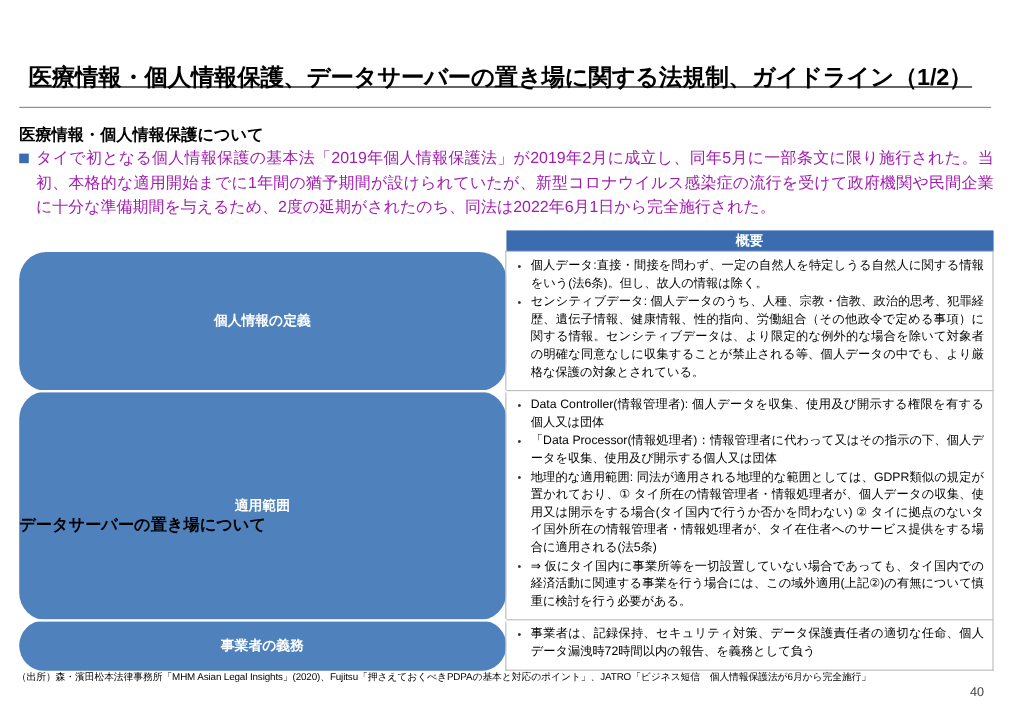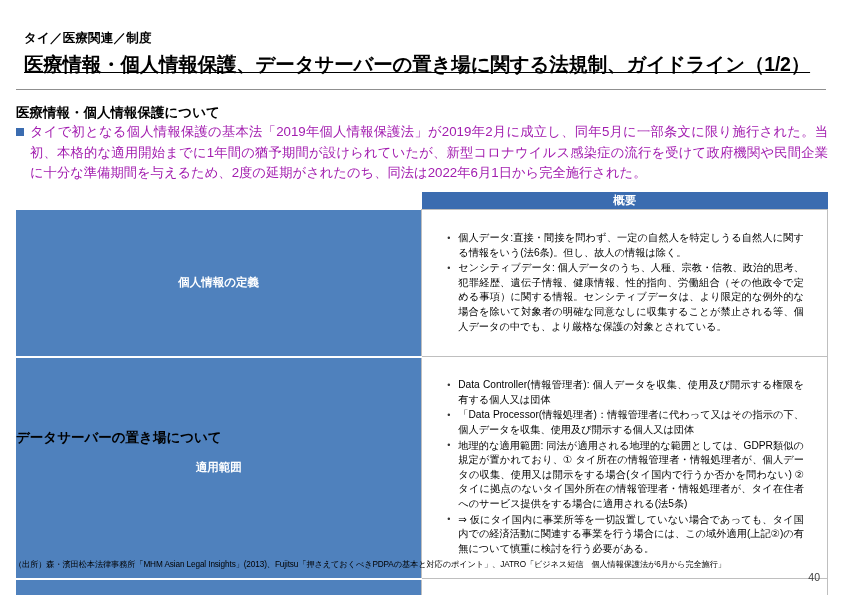--- a/index.html
+++ b/index.html
@@ -185,7 +185,6 @@
 
 <div class="slide">
 
-  <div class="eyebrow">タイ／医療関連／制度</div>
   <div class="slide-title">医療情報・個人情報保護、データサーバーの置き場に関する法規制、ガイドライン（1/2）</div>
   <div class="title-rule"></div>
 

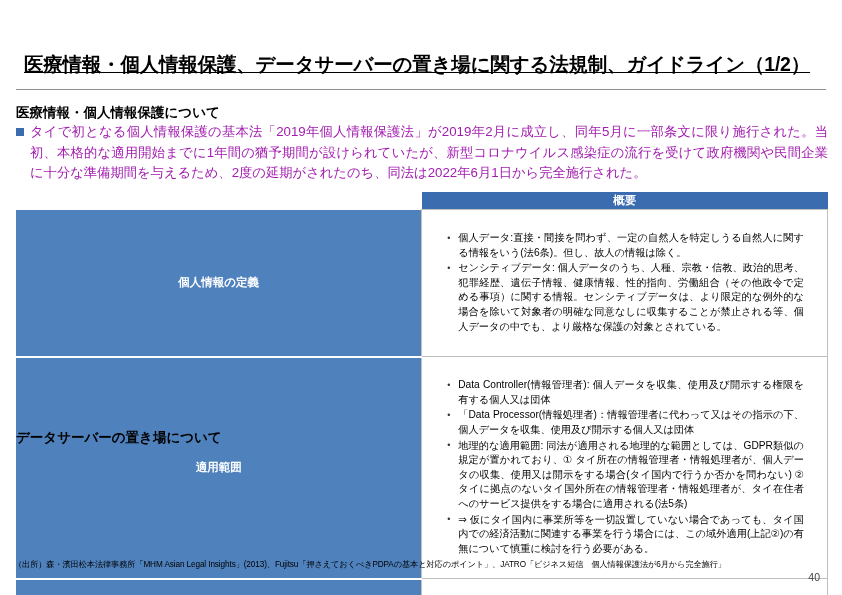--- a/index.html
+++ b/index.html
@@ -140,7 +140,7 @@
   .tbl tr:last-child td.lbl { border-bottom: none; }
   ul.dots {
     list-style: none;
-    margin: 16px;
+    margin: 0;
     padding: 0;
   }
   ul.dots li {

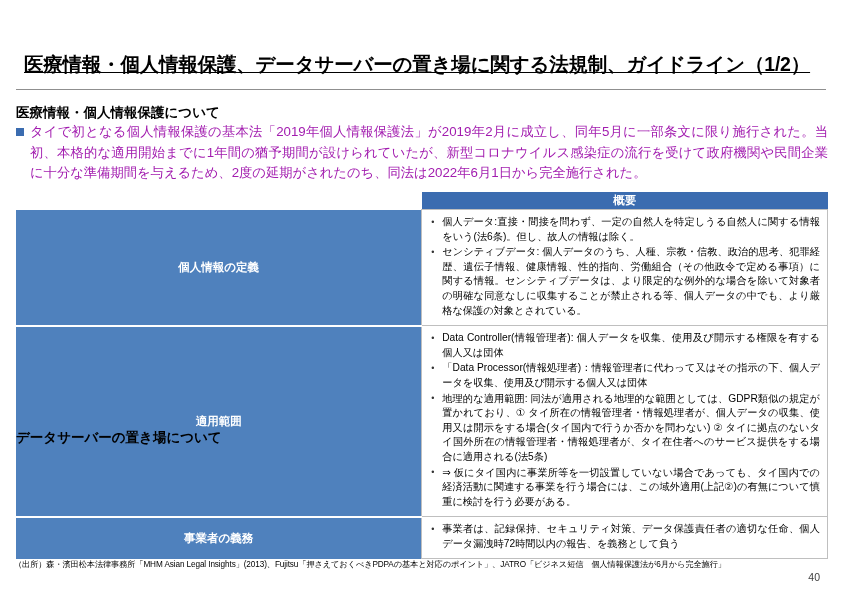--- a/index.html
+++ b/index.html
@@ -129,6 +129,7 @@
     vertical-align: middle;
     border-bottom: 2px solid #ffffff;
     padding: 2px 4px;
+    border-radius: 23px;
   }
   .tbl td.body {
     background: #ffffff;

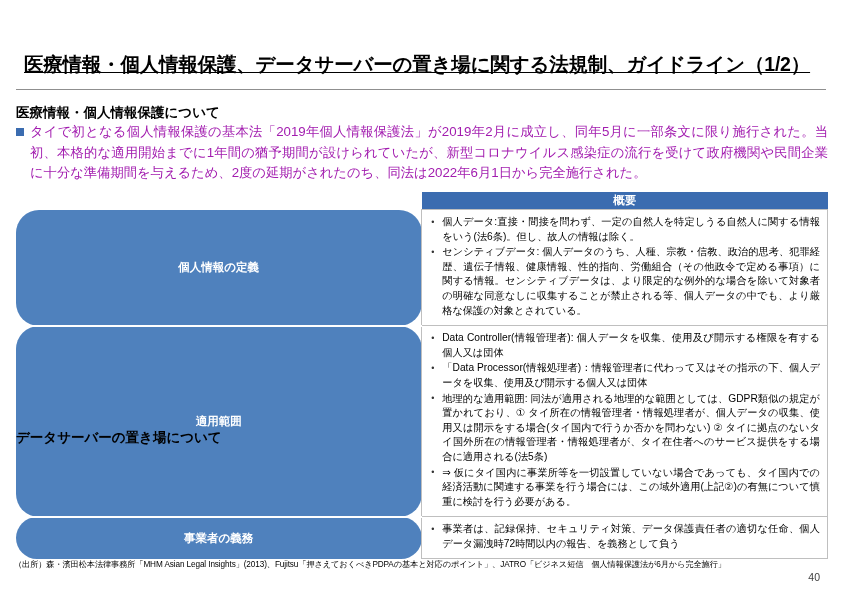--- a/index.html
+++ b/index.html
@@ -243,7 +243,7 @@
 
 
 
-  <div class="source">（出所）森・濱田松本法律事務所「MHM Asian Legal Insights」(2013)、Fujitsu「押さえておくべきPDPAの基本と対応のポイント」、JATRO「ビジネス短信　個人情報保護法が6月から完全施行」</div>
+  <div class="source">（出所）森・濱田松本法律事務所「MHM Asian Legal Insights」(2020)、Fujitsu「押さえておくべきPDPAの基本と対応のポイント」、JATRO「ビジネス短信　個人情報保護法が6月から完全施行」</div>
   <div class="pageno">40</div>
 
 </div>

